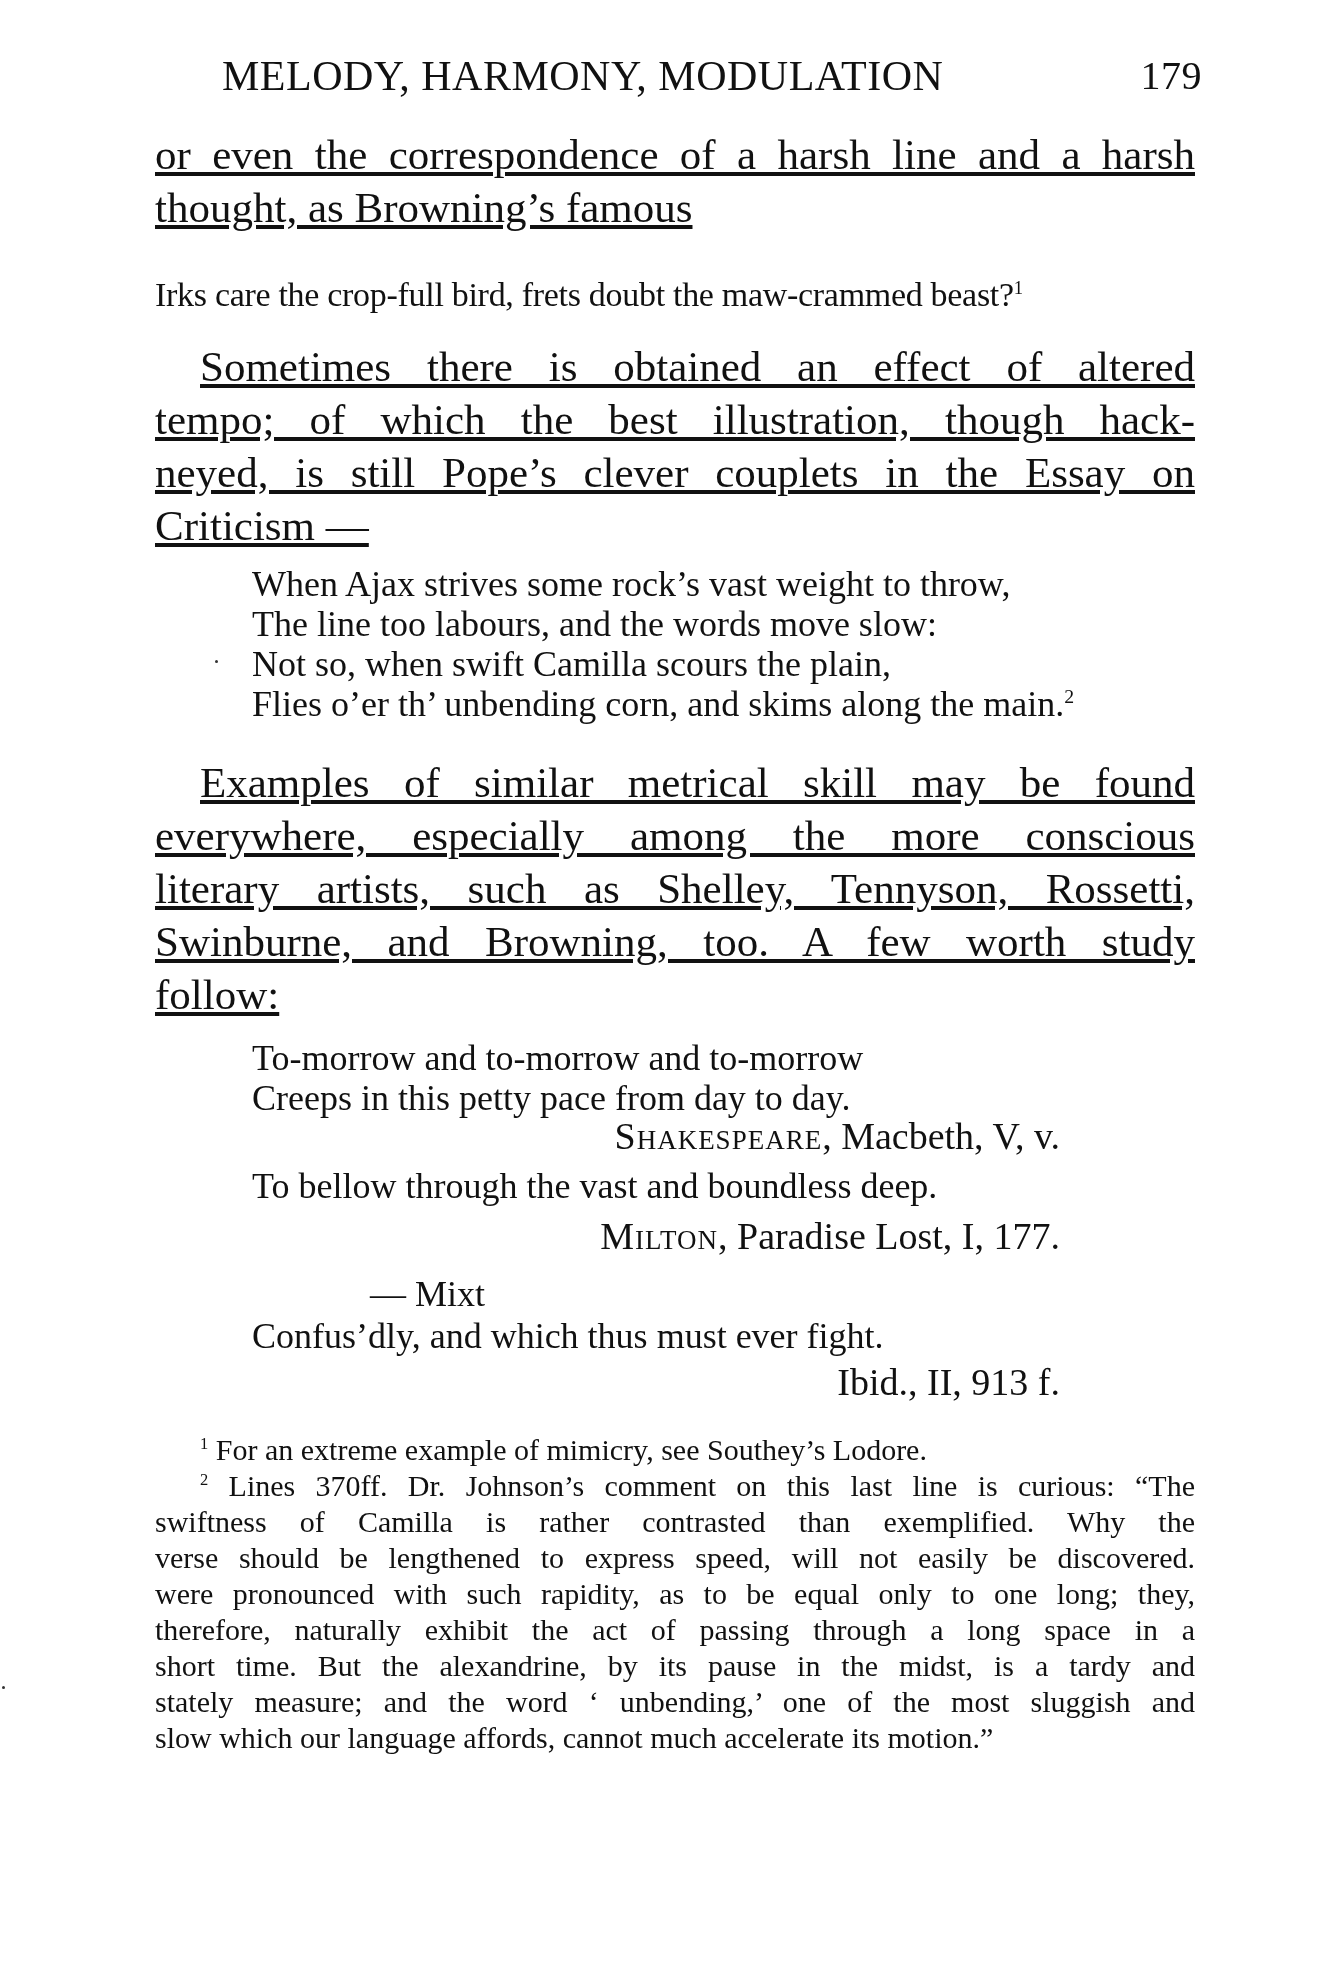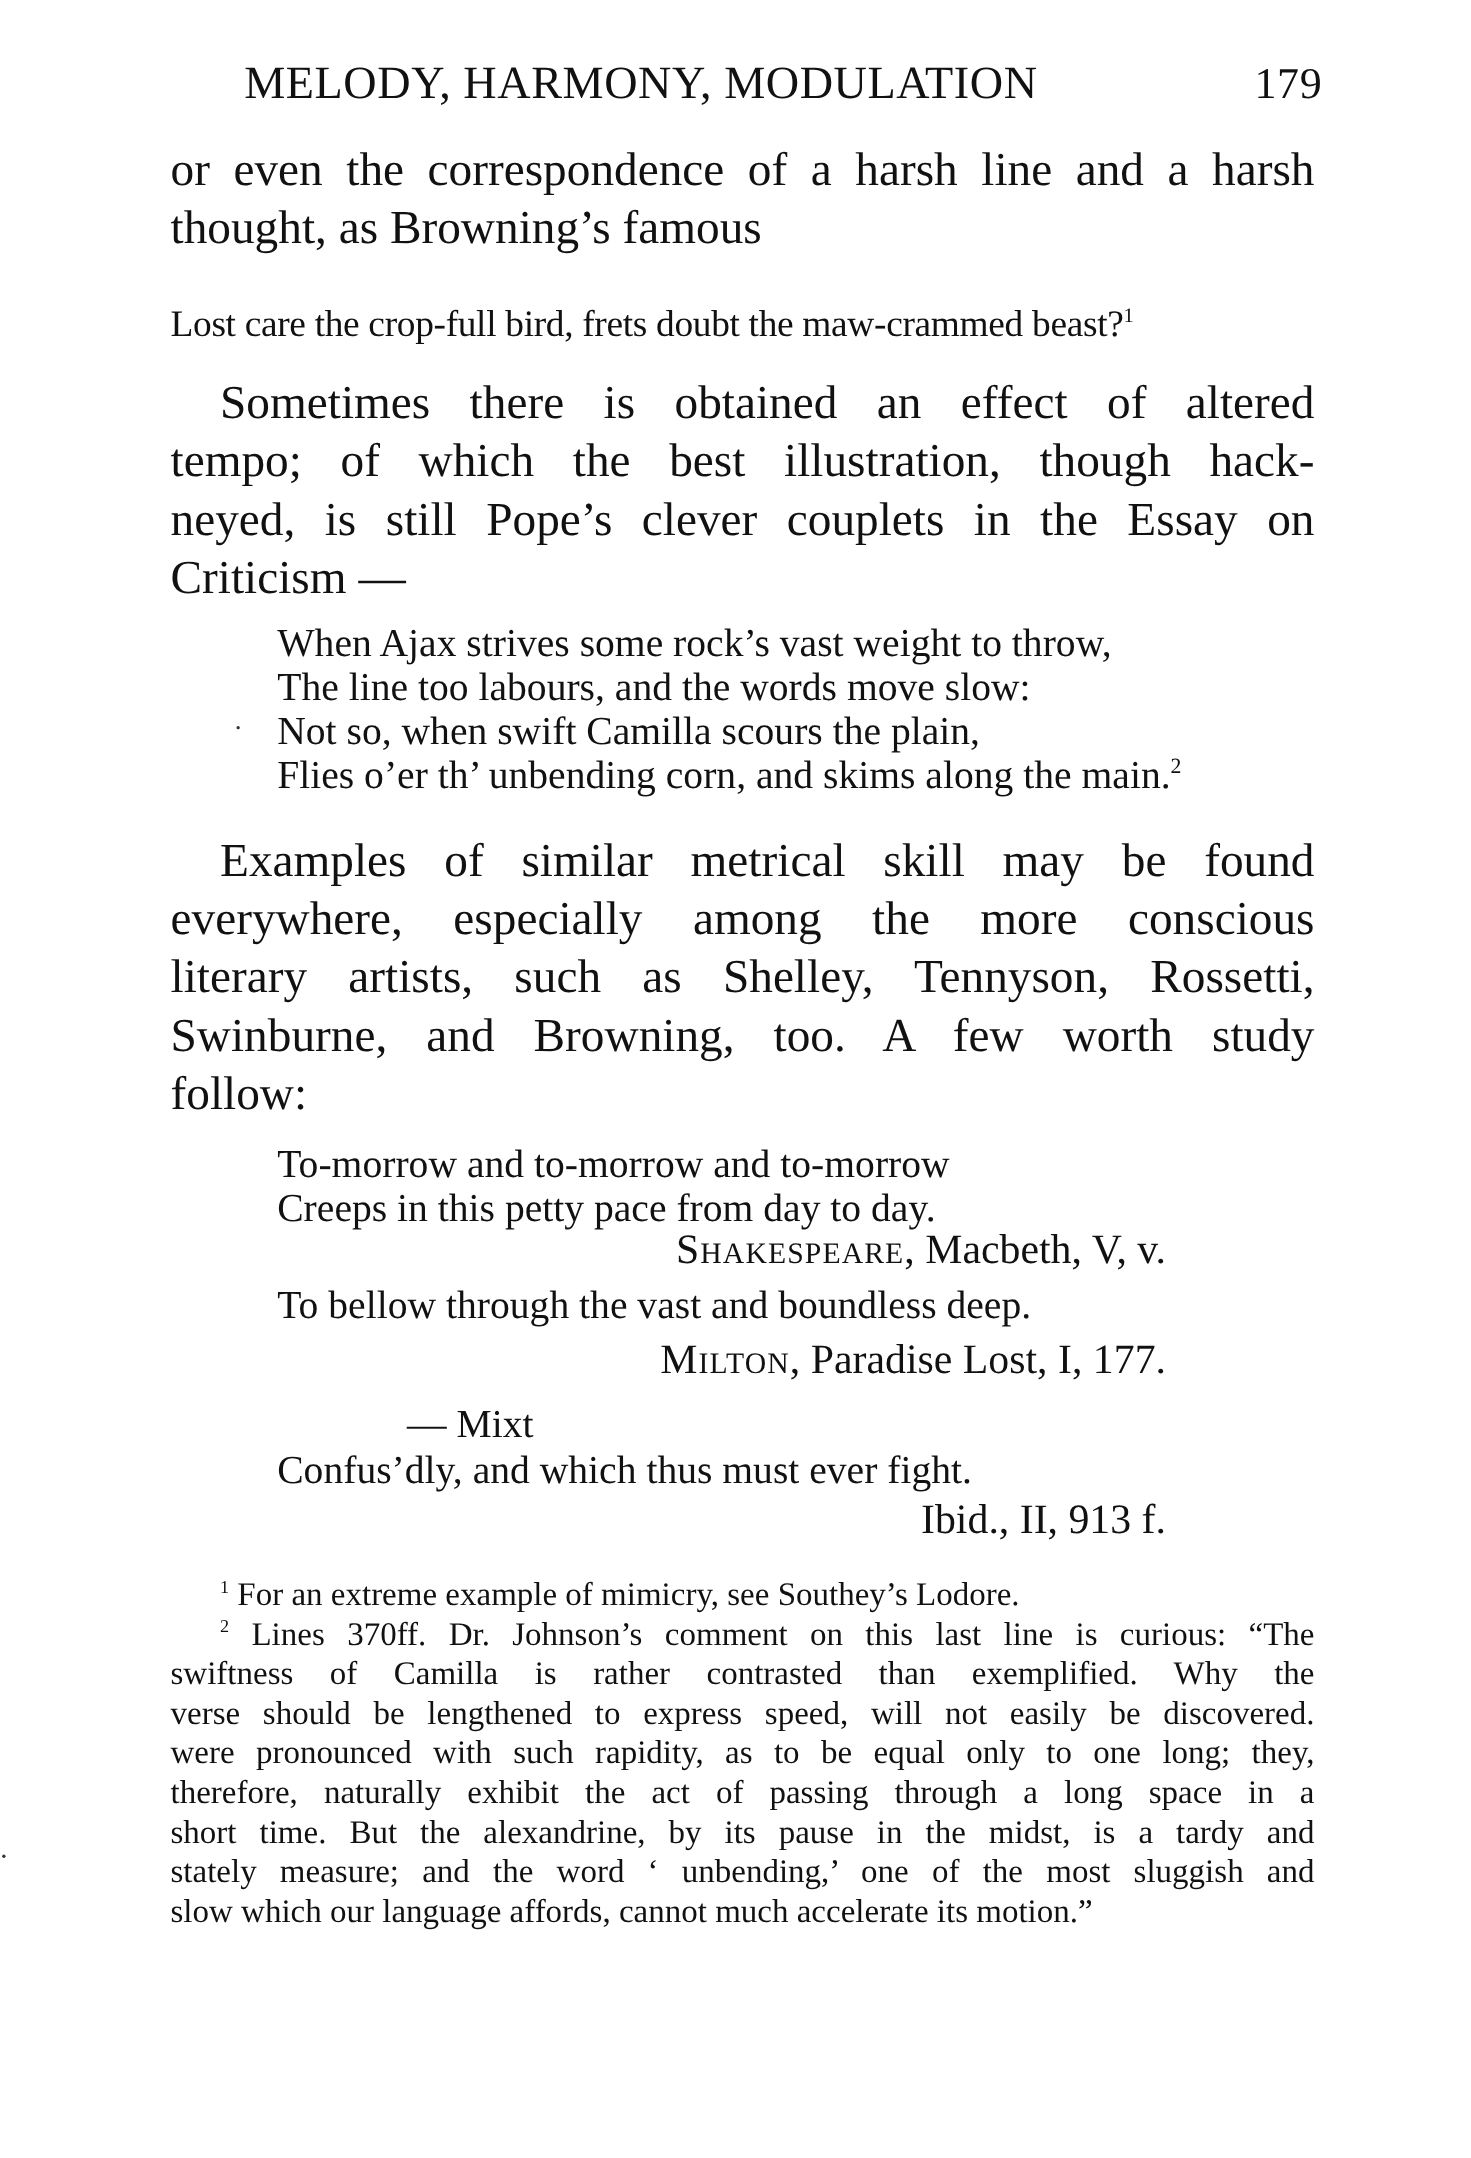--- a/index.html
+++ b/index.html
@@ -16,7 +16,7 @@
     .running-head .pageno { position: absolute; right: 0; top: 0; font-size: 40px; }
     .body-text {
       position: absolute; left: 155px; width: 1040px;
-      font-size: 43px; line-height: 53px; text-align: justify;
+      font-size: 43px; line-height: 53px; text-align: justify; text-decoration: underline;
     }
     .body-text .line { display: block; white-space: nowrap; text-align-last: justify; text-align: justify; }
     .body-text .line.last { text-align-last: left; }

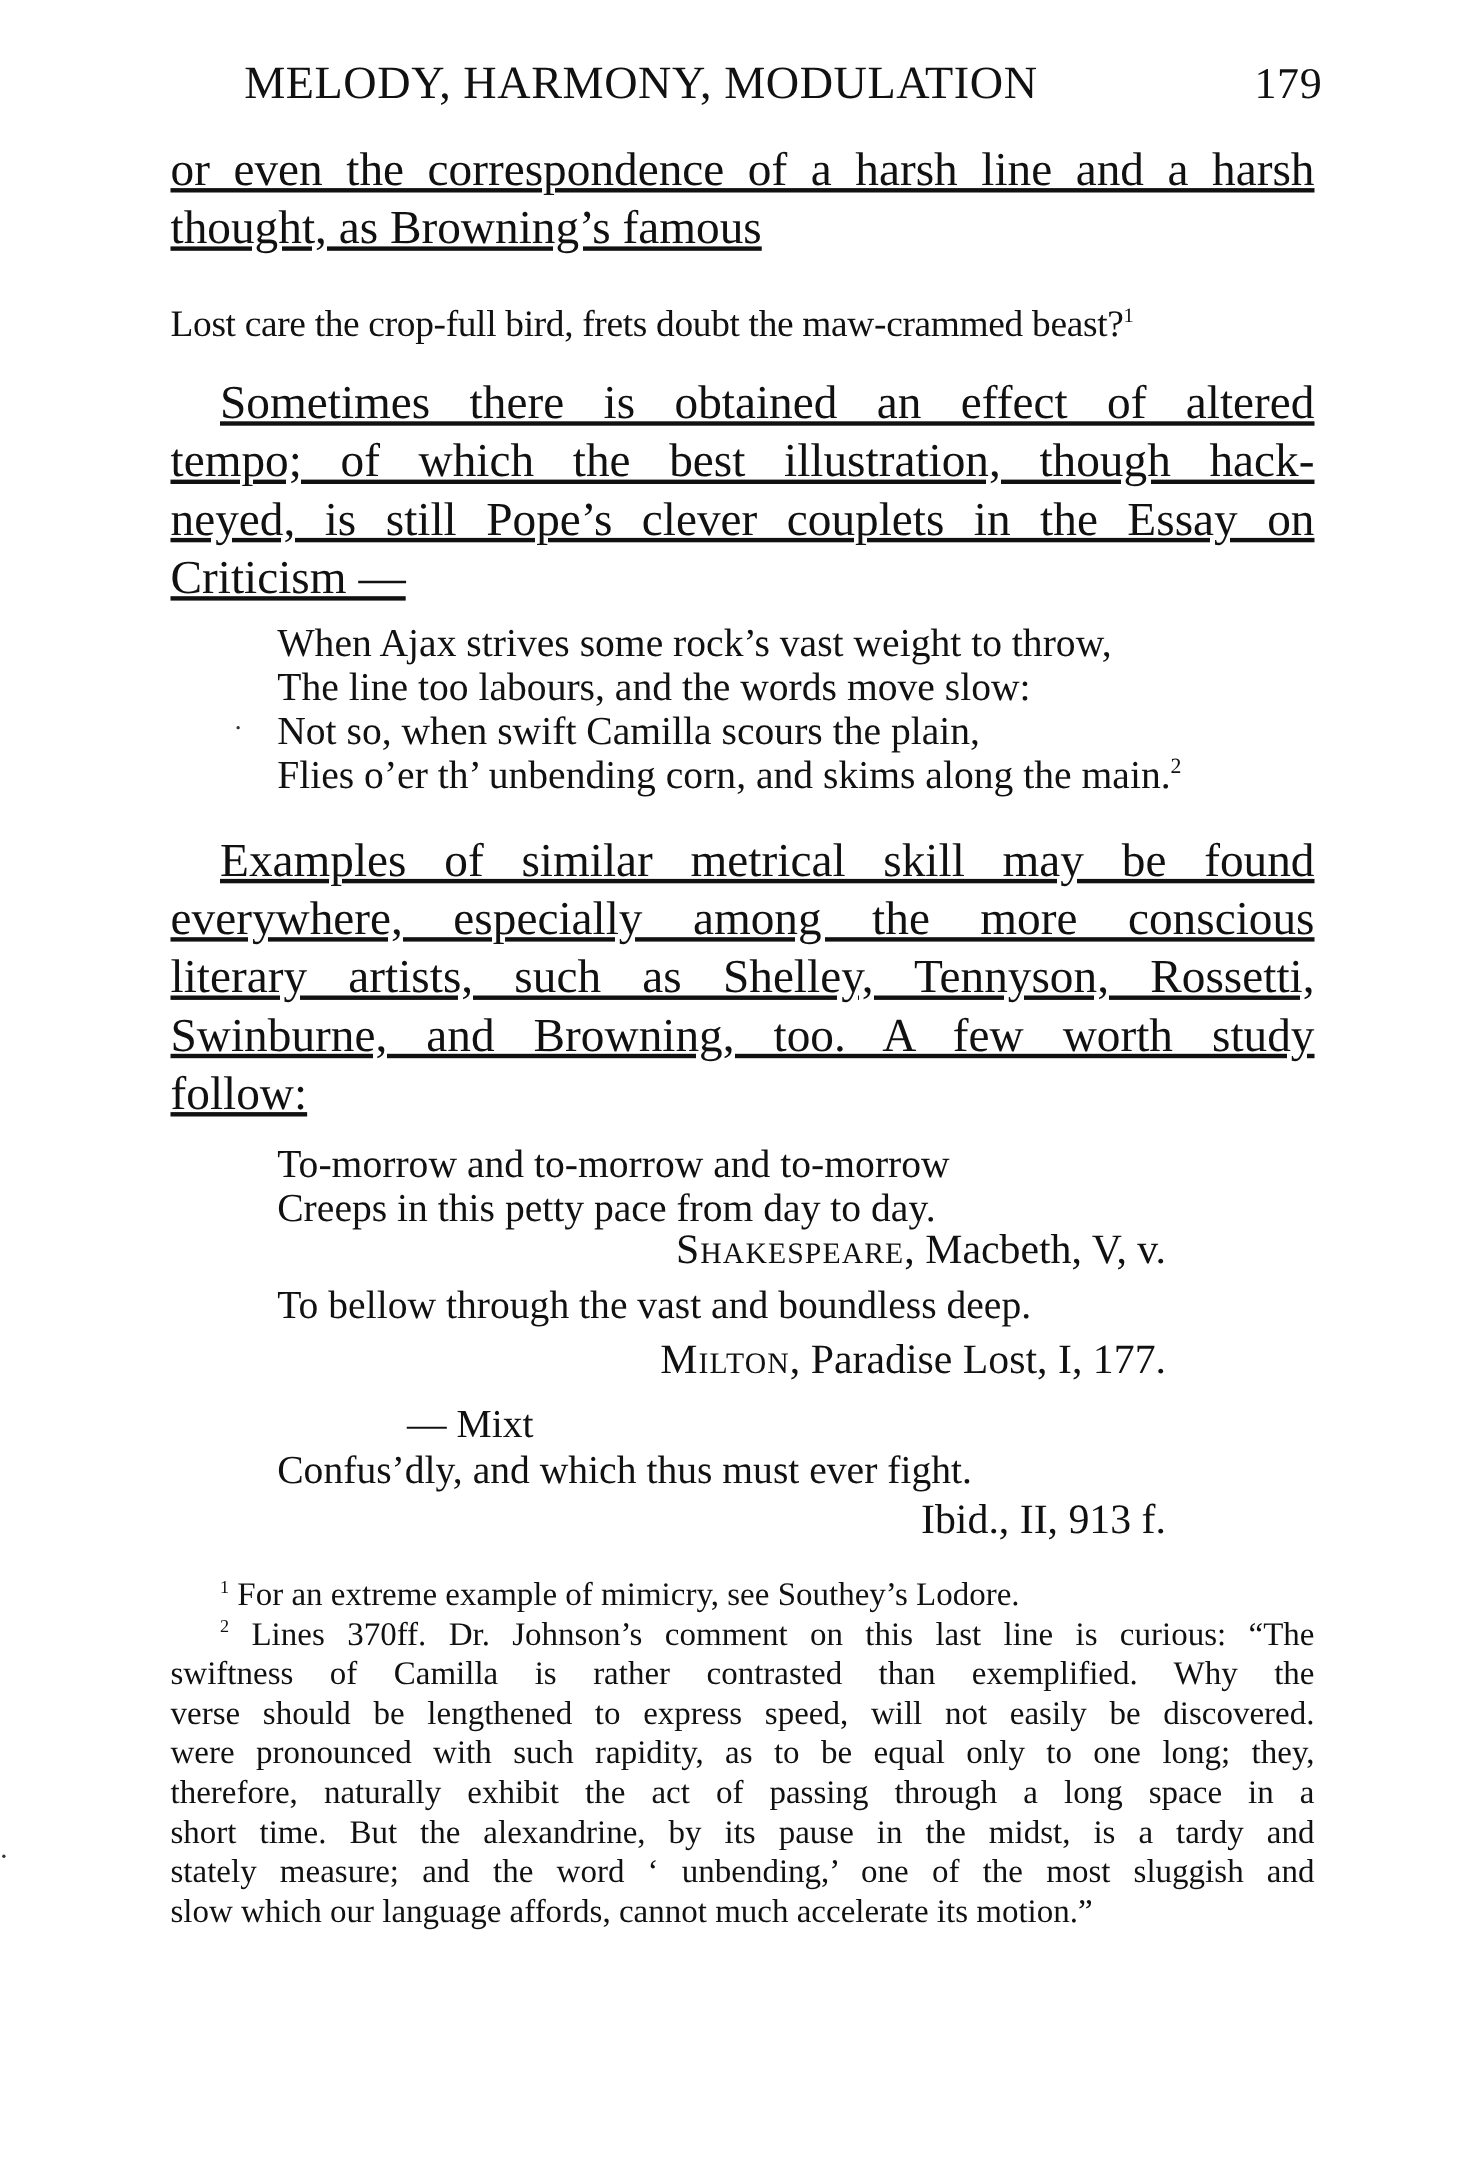--- a/index.html
+++ b/index.html
@@ -49,7 +49,7 @@
   </div>
 
   <div class="quote-line" style="top:276px;">
-    <span>Lost care the crop-full bird, frets doubt the maw-crammed beast?</span><sup>1</sup>
+    <span>Irks care the crop-full bird, frets doubt the maw-crammed beast?</span><sup>1</sup>
   </div>
 
   <div class="body-text" style="top:340px;">

